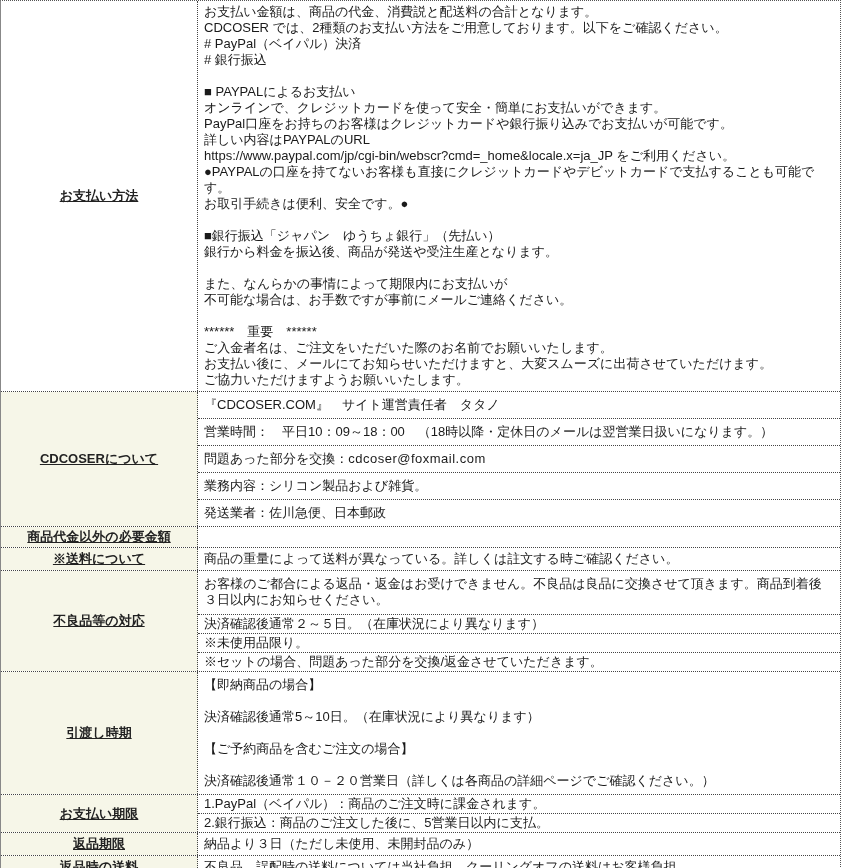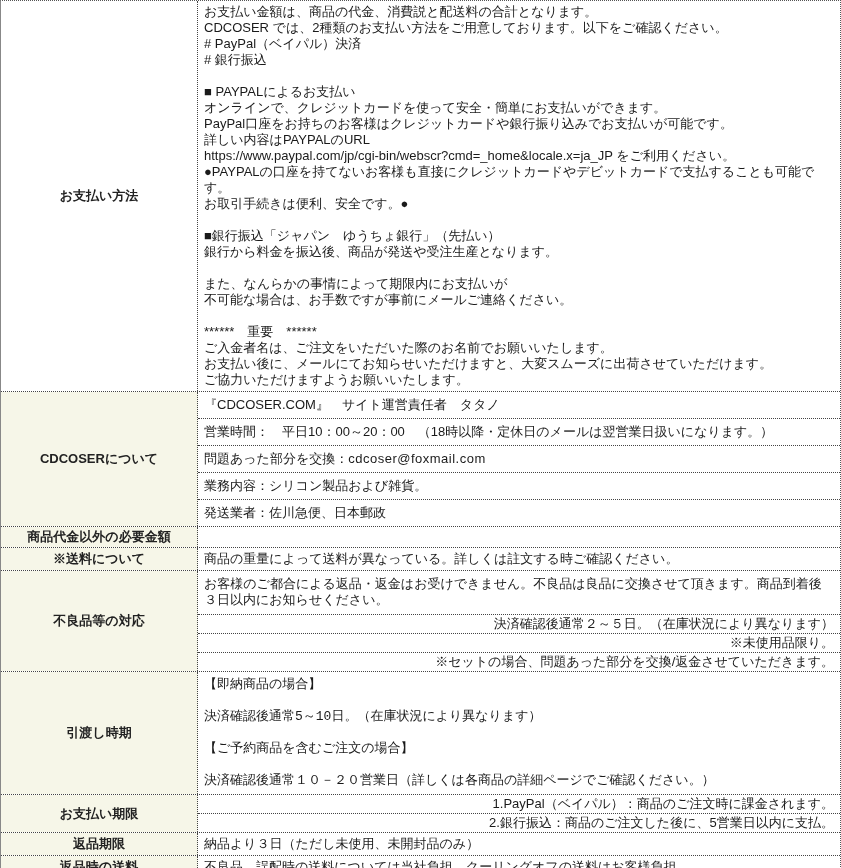--- a/index.html
+++ b/index.html
@@ -33,6 +33,7 @@
     justify-content: center;
     text-align: center;
     padding: 2px 4px;
+    text-decoration: underline;
   }
   .th.white-bg { background: #ffffff; }
   .td {

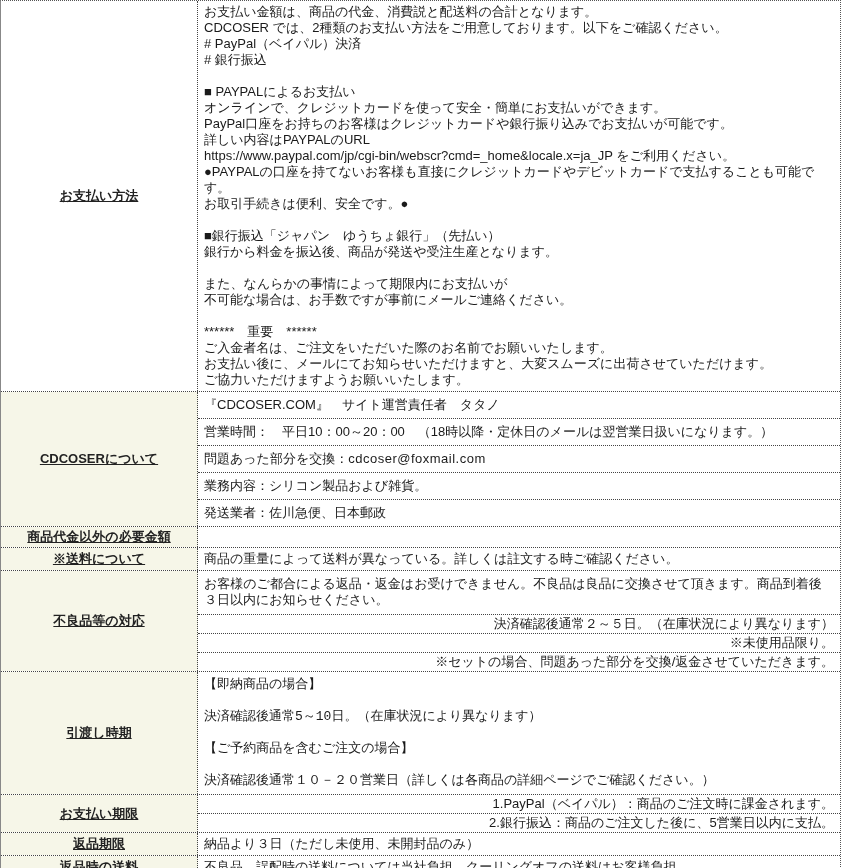--- a/index.html
+++ b/index.html
@@ -87,7 +87,7 @@
     <div class="th">CDCOSERについて</div>
     <div class="td subrows">
       <div class="sub">『CDCOSER.COM』　サイト運営責任者　タタノ</div>
-      <div class="sub">営業時間：　平日10：00～20：00　（18時以降・定休日のメールは翌営業日扱いになります。）</div>
+      <div class="sub">営業時間：　平日10：09～18：00　（18時以降・定休日のメールは翌営業日扱いになります。）</div>
       <div class="sub"><span>問題あった部分を交換：</span><span class="email-bold">cdcoser@foxmail.com</span></div>
       <div class="sub">業務内容：シリコン製品および雑貨。</div>
       <div class="sub">発送業者：佐川急便、日本郵政</div>

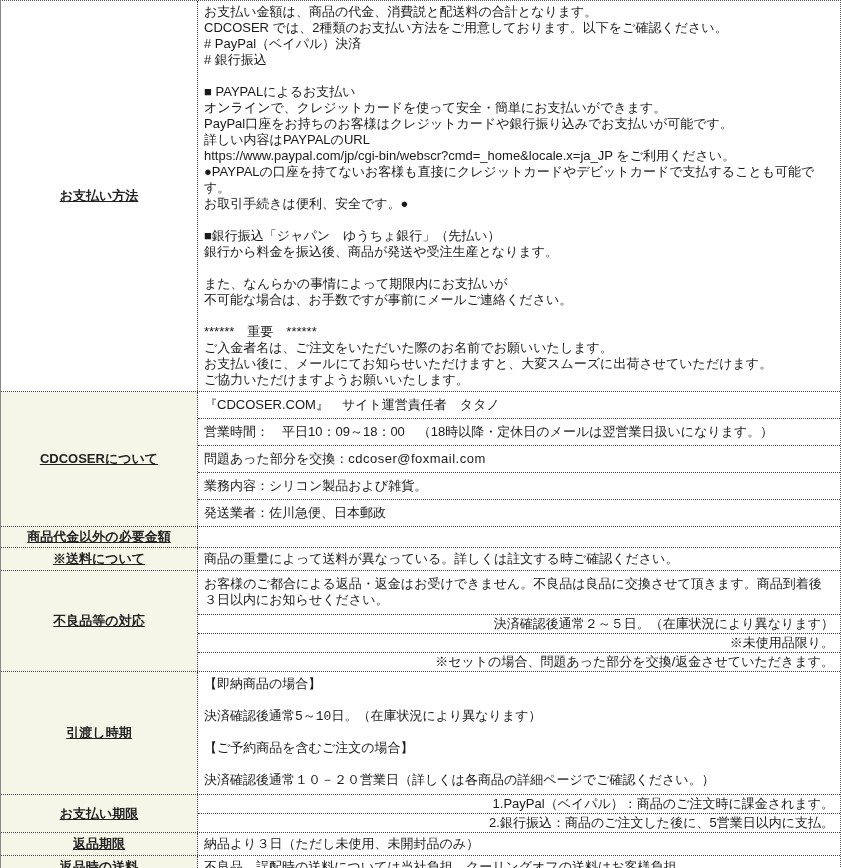--- a/index.html
+++ b/index.html
@@ -46,7 +46,7 @@
   .subrows { display: flex; flex-direction: column; justify-content: stretch; }
   .sub { padding: 5px 6px; }
   .sub + .sub { border-top: 1px dotted #444; }
-  .sub.tight { padding: 1px 6px; text-align: right; }
+  .sub.tight { padding: 1px 6px; }
   .sub.twoline { padding: 5px 6px 6px 6px; word-break: break-all; }
   .email-bold { font-weight: normal; letter-spacing: 0.5px; }
   .row-tall-pad { padding: 5px 6px; font-family: Liberation Mono, monospace; }

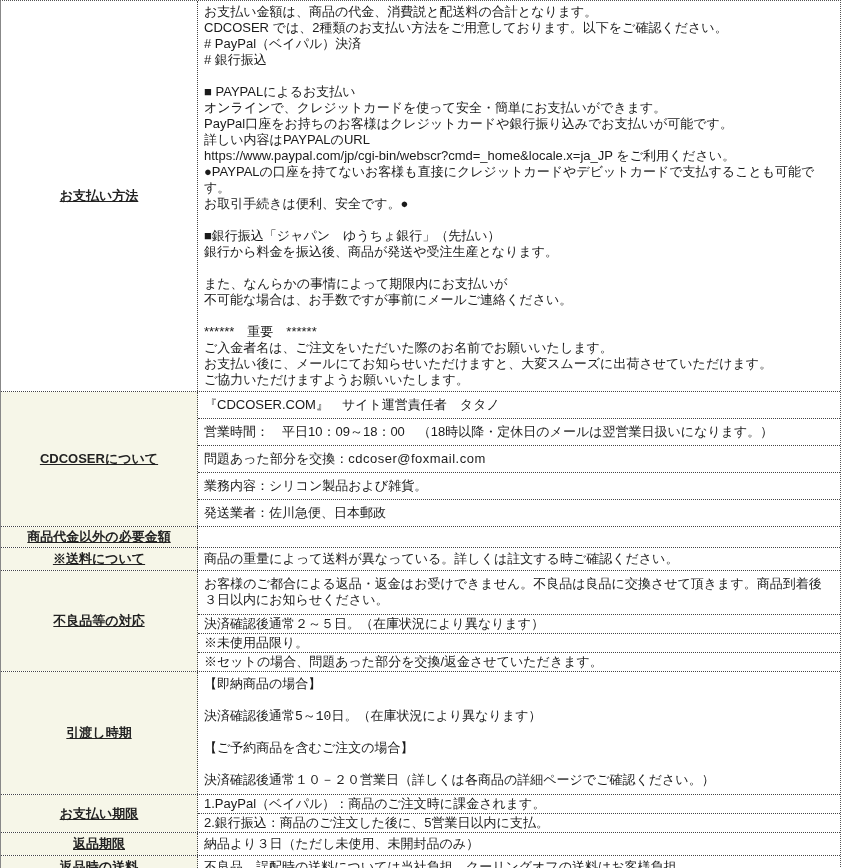--- a/index.html
+++ b/index.html
@@ -49,7 +49,7 @@
   .sub.tight { padding: 1px 6px; }
   .sub.twoline { padding: 5px 6px 6px 6px; word-break: break-all; }
   .email-bold { font-weight: normal; letter-spacing: 0.5px; }
-  .row-tall-pad { padding: 5px 6px; font-family: Liberation Mono, monospace; }
+  .row-tall-pad { padding: 5px 6px; }
 </style>
 </head>
 <body>

